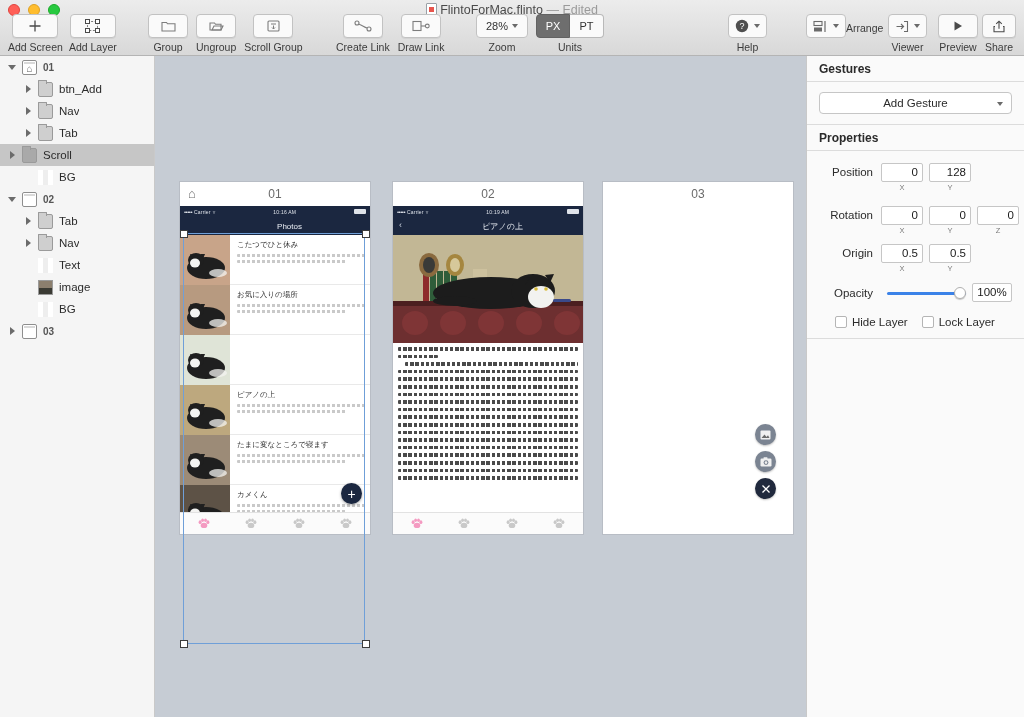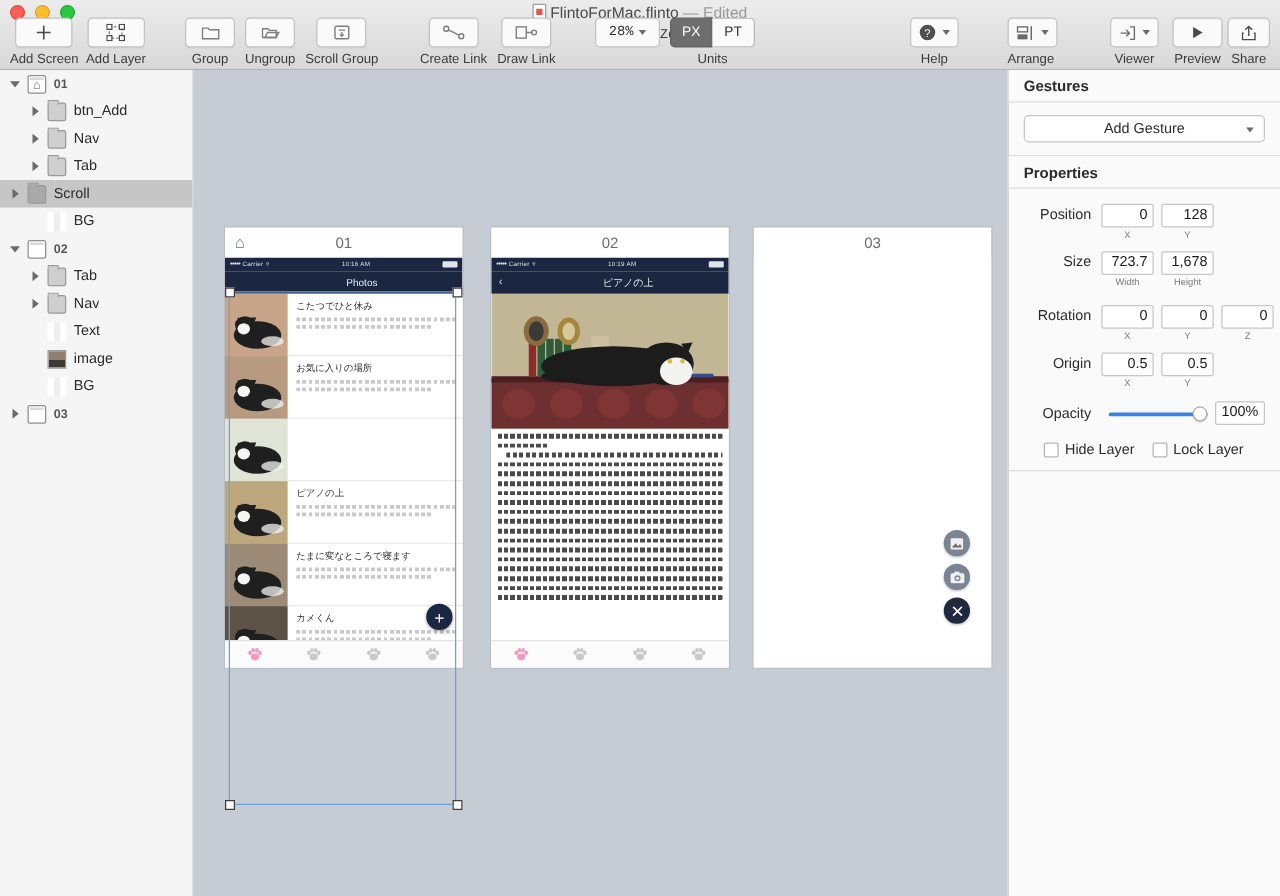--- a/index.html
+++ b/index.html
@@ -322,7 +322,7 @@
       </div>
     </div>
 
-    <div class="tgroup" style="left:476px; flex-direction:row; align-items:center;font-family:Liberation Mono, monospace;">
+    <div class="tgroup" style="left:476px; flex-direction:column; align-items:center;">
       <div class="zoombox">
         <span>28%</span>
         <span class="chev"></span>

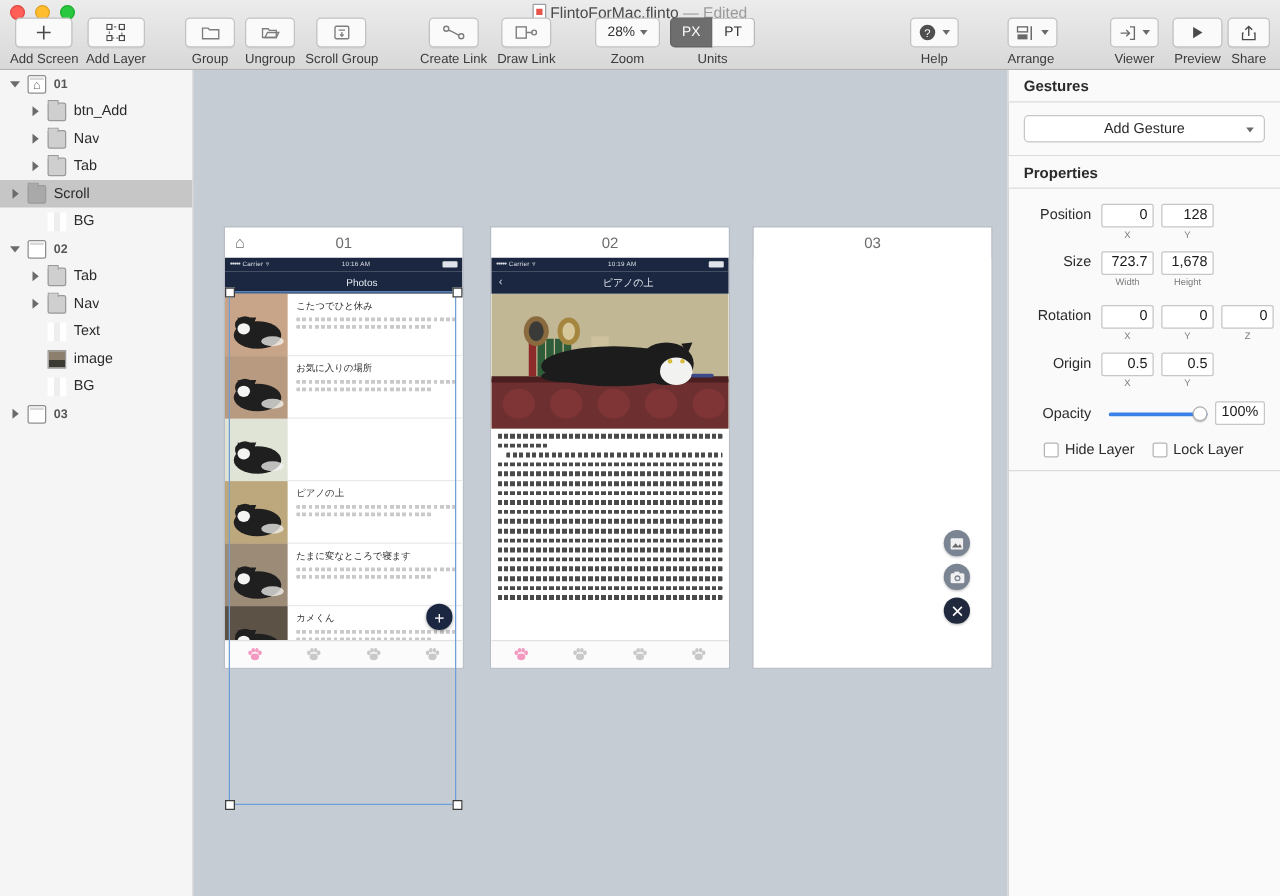--- a/index.html
+++ b/index.html
@@ -349,7 +349,7 @@
       <span class="tgroup-label">Help</span>
     </div>
 
-    <div class="tgroup" style="left:806px; flex-direction:column; align-items:flex-start;">
+    <div class="tgroup" style="left:806px; align-items:center;">
       <div class="pulldown">
         <svg width="15" height="13" viewBox="0 0 15 13">
           <rect x="1" y="1.5" width="8" height="4" fill="none" stroke="#6a6a6a" stroke-width="1.1"></rect>

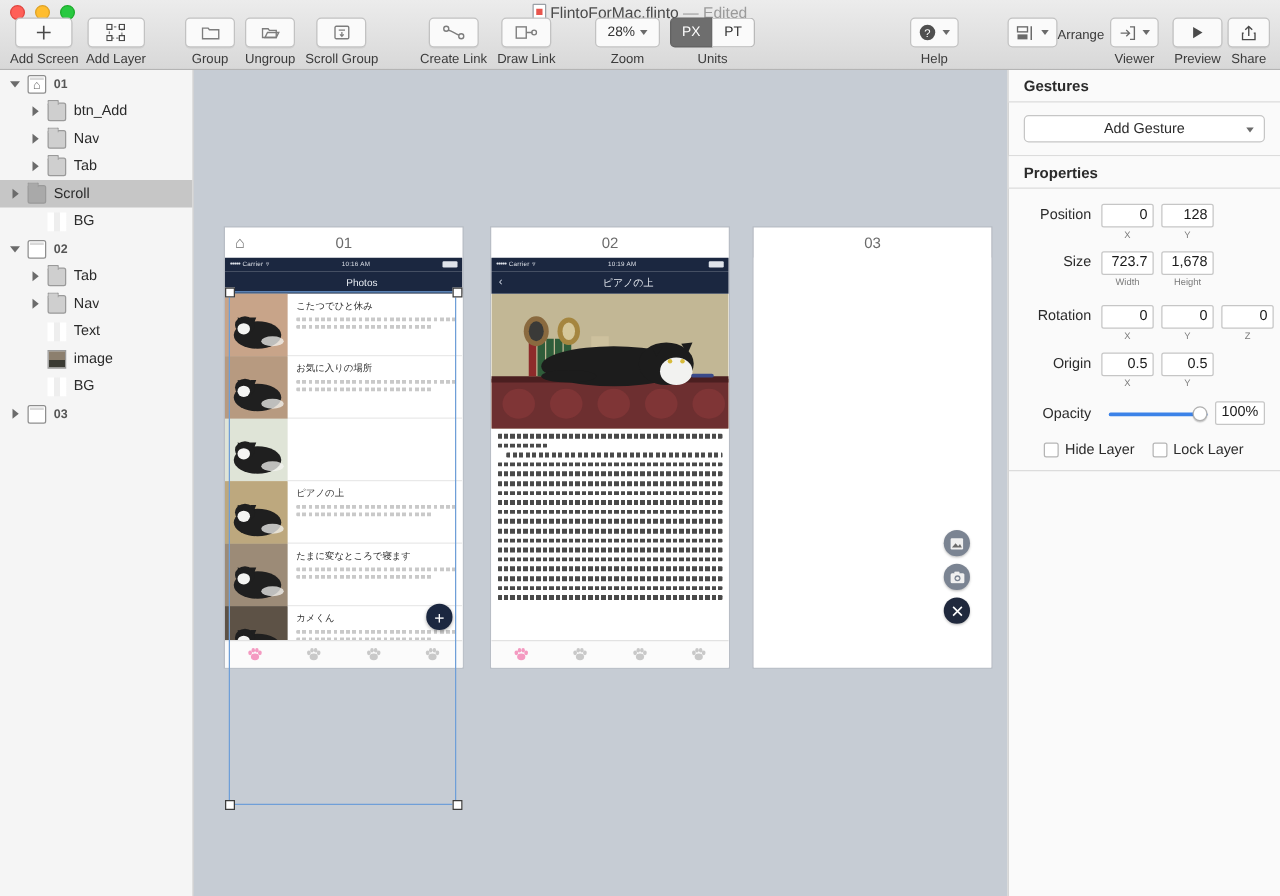--- a/index.html
+++ b/index.html
@@ -809,17 +809,6 @@
         </div>
       </div>
 
-      <div class="prow">
-        <div class="plabel">Size</div>
-        <div class="fieldwrap">
-          <div class="nfield">723.7</div>
-          <div class="fsub">Width</div>
-        </div>
-        <div class="fieldwrap">
-          <div class="nfield">1,678</div>
-          <div class="fsub">Height</div>
-        </div>
-      </div>
 
       <div class="prow" style="margin-top:14px;">
         <div class="plabel">Rotation</div>

